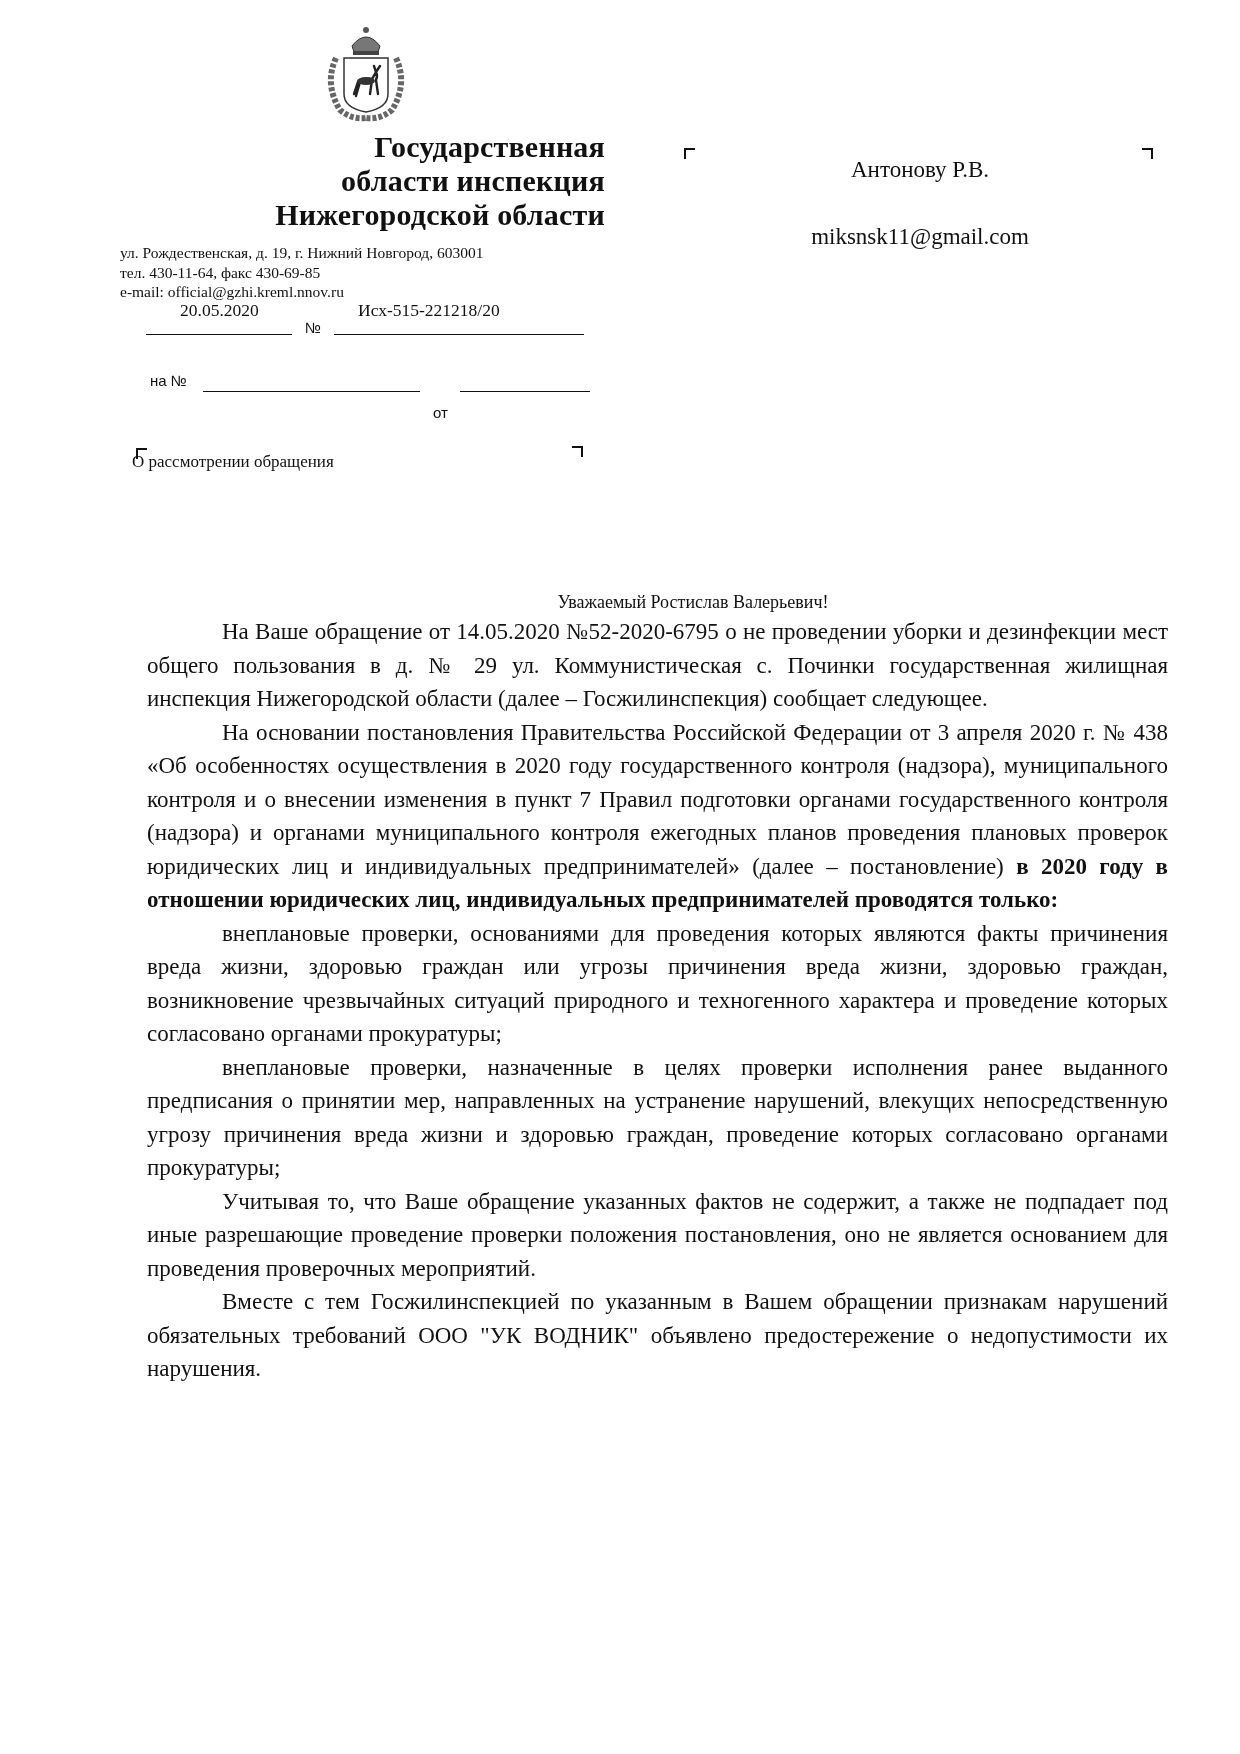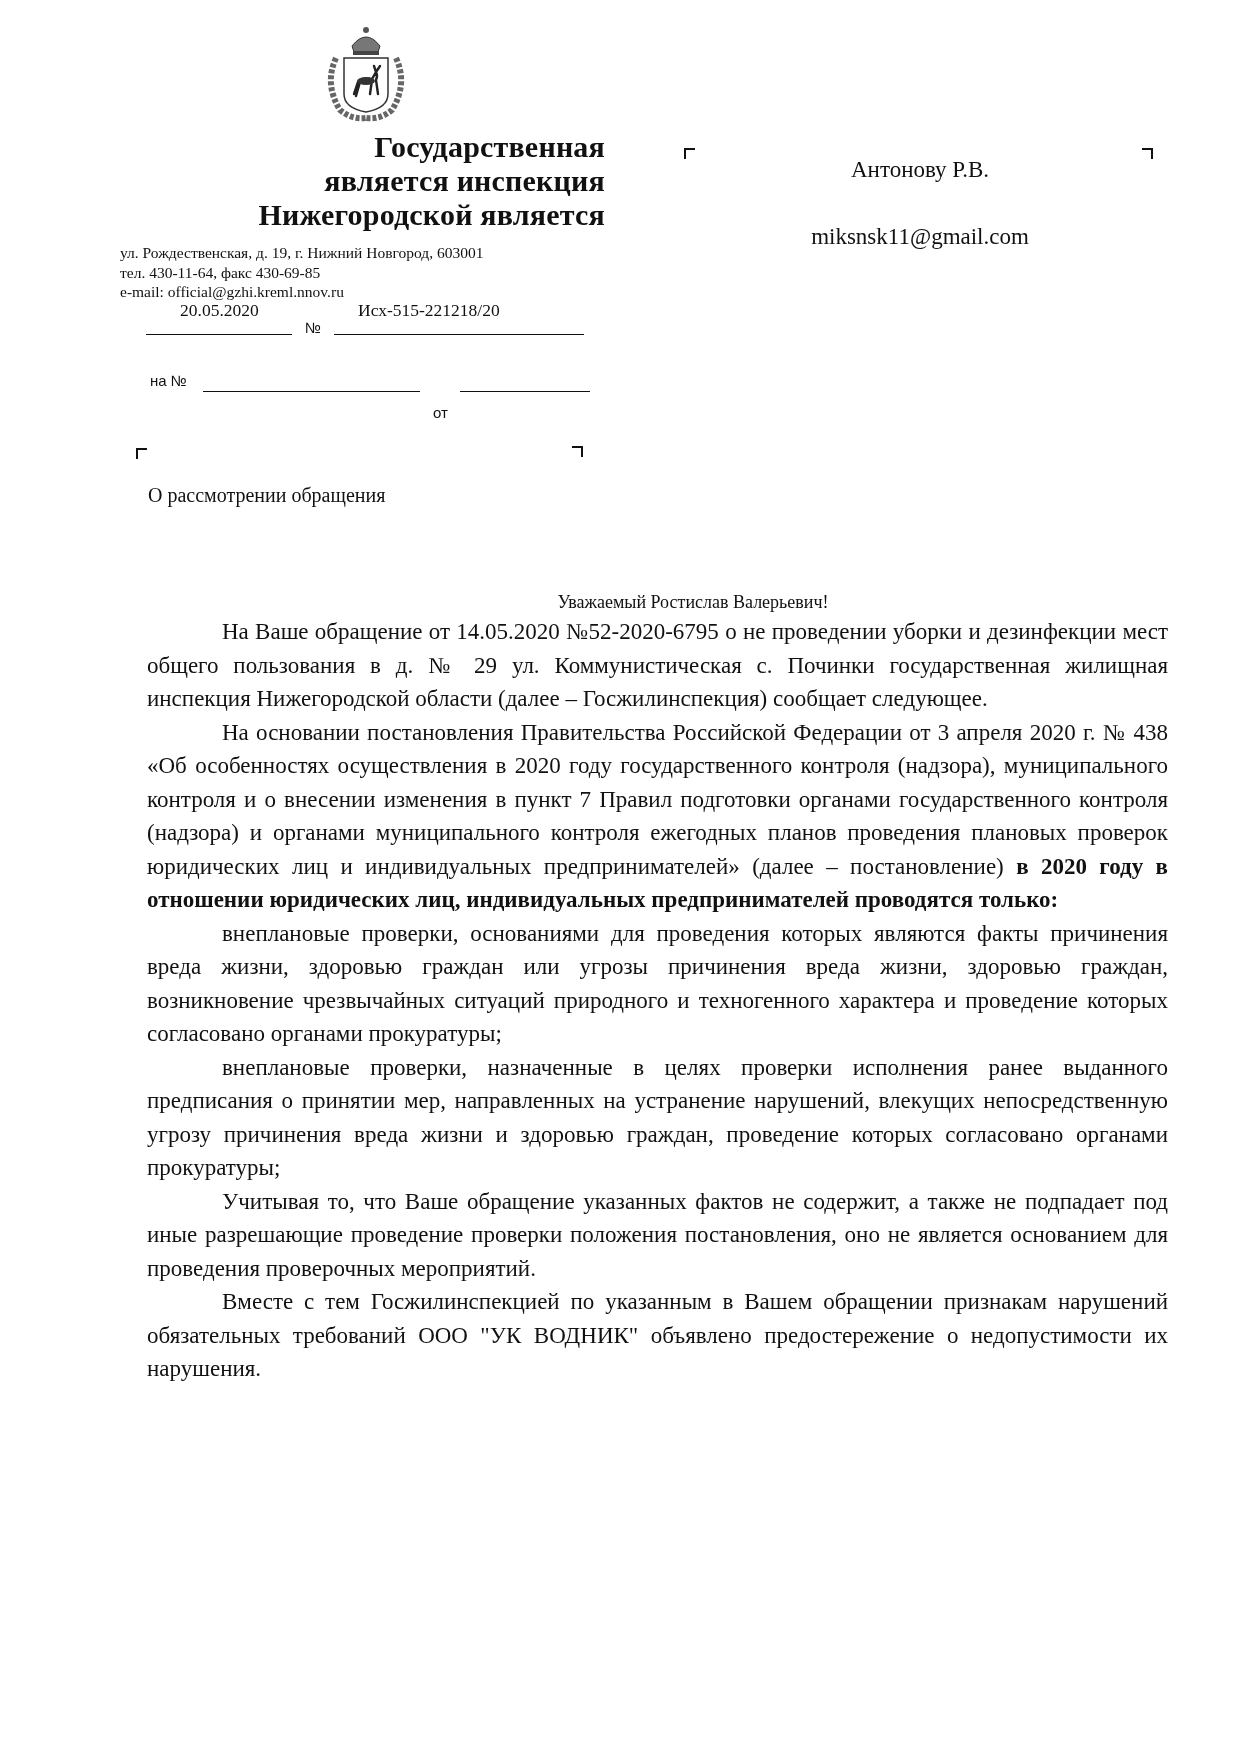--- a/index.html
+++ b/index.html
@@ -69,7 +69,7 @@
 
 <div class="abs org-title">
   <div>Государственная</div>
-  <div>является инспекция</div>
+  <div>области инспекция</div>
   <div>Нижегородской является</div>
 </div>
 

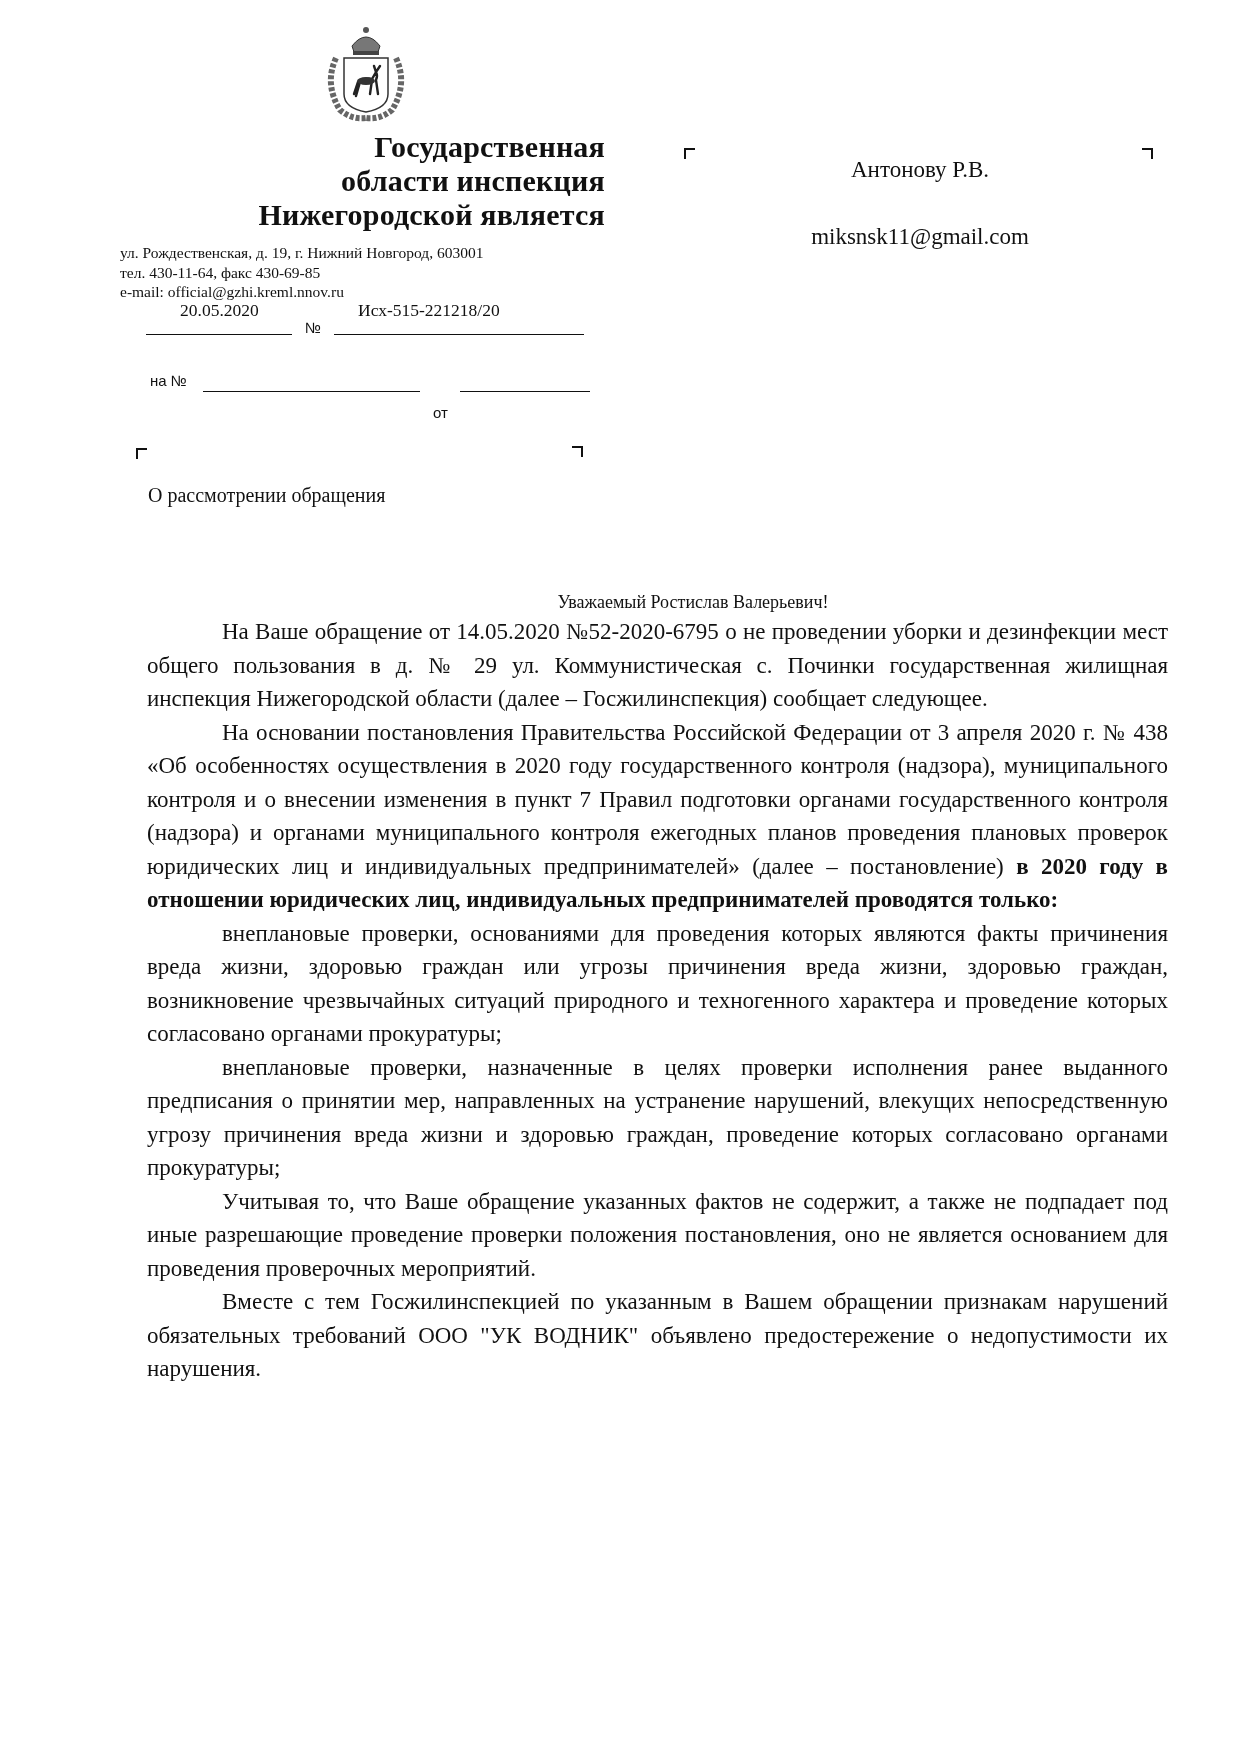--- a/index.html
+++ b/index.html
@@ -70,7 +70,7 @@
 <div class="abs org-title">
   <div>Государственная</div>
   <div>области инспекция</div>
-  <div>Нижегородской является</div>
+  <div>Нижегородской области</div>
 </div>
 
 <div class="abs org-info">

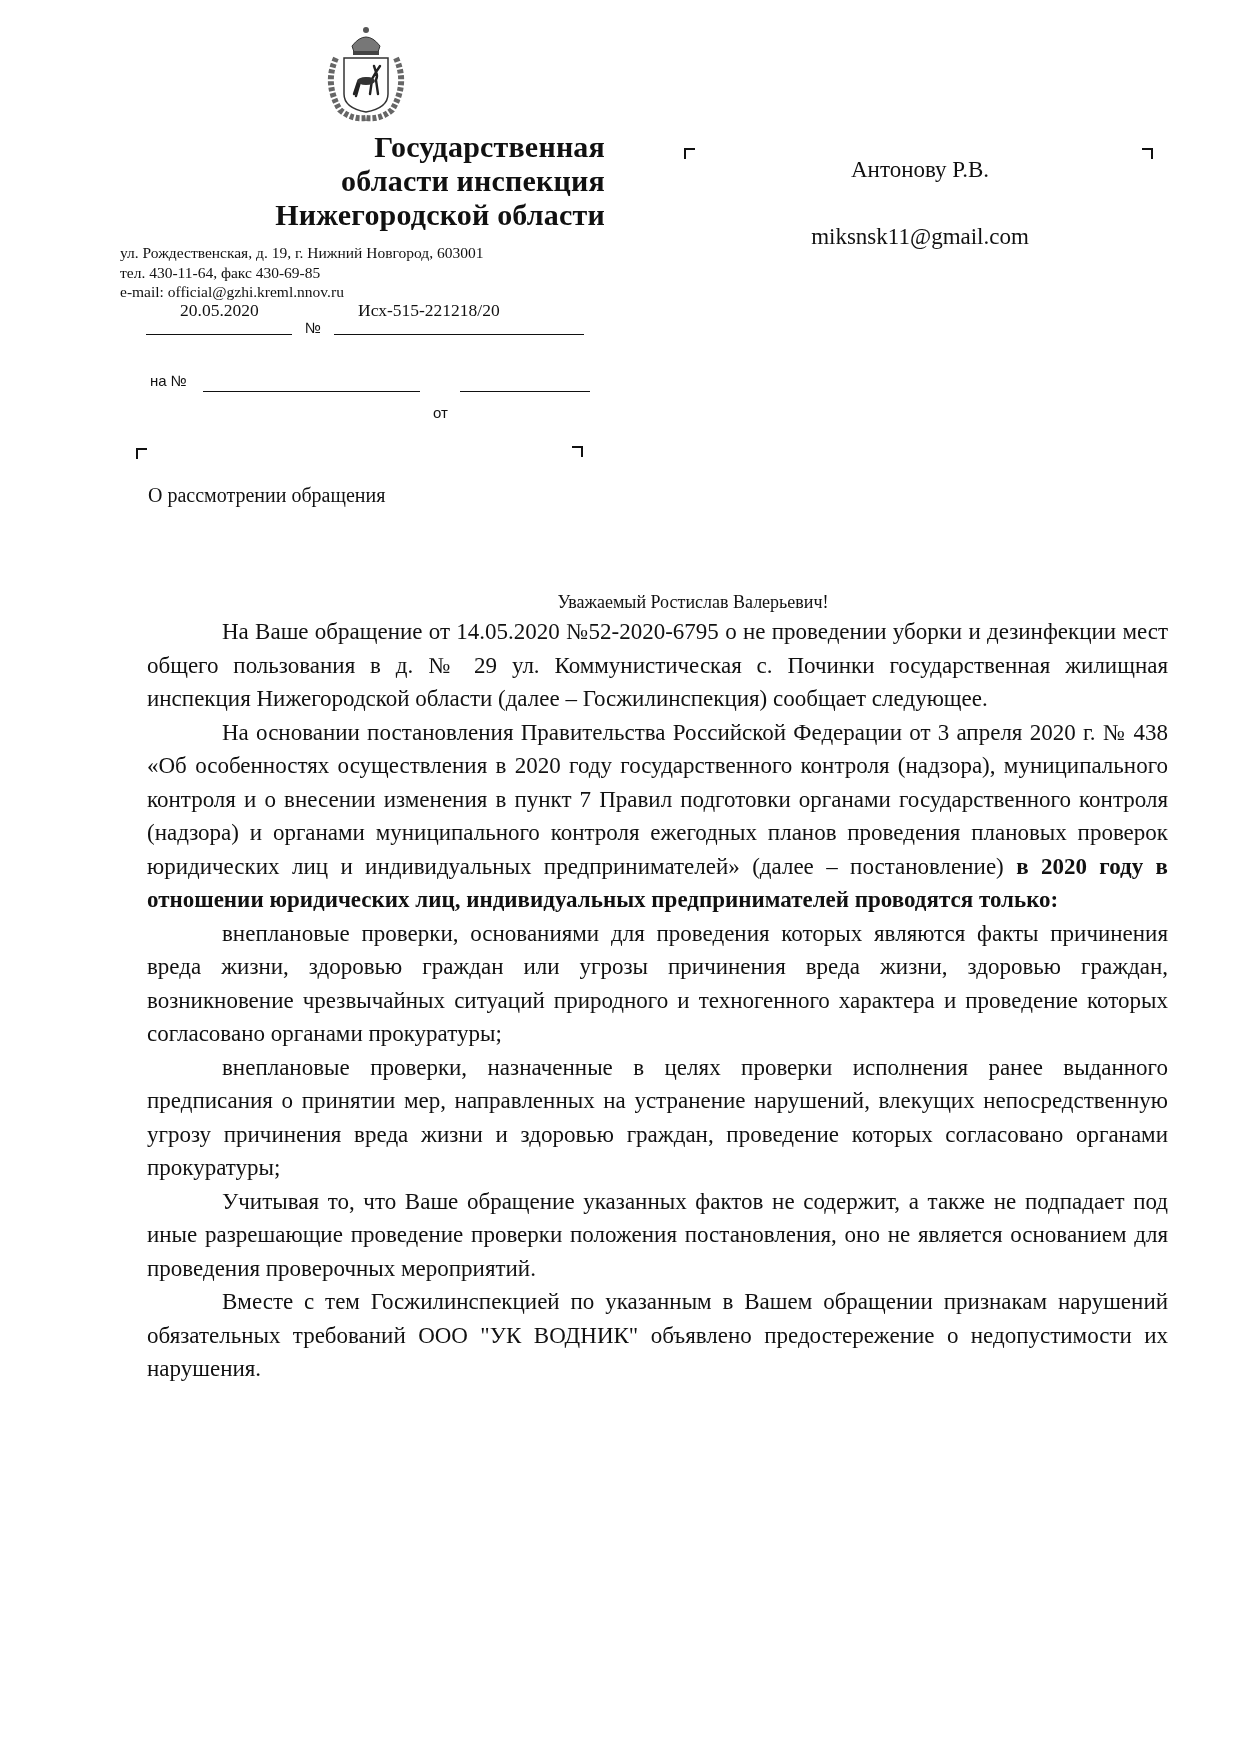--- a/index.html
+++ b/index.html
@@ -29,7 +29,7 @@
   .ref-from { position: absolute; left: 283px; top: 0; margin-top: 32px; }
   .ref-line2 { position: absolute; left: 310px; top: 19px; width: 130px; border-top: 1px solid #111; }
 
-  .subject { left: 148px; top: 452px; font-size: 20px; margin-top: 32px; }
+  .subject { left: 132px; top: 452px; font-size: 17px; }
   .bracket { position: absolute; width: 9px; height: 9px; border-color: #111; border-style: solid; }
   .br-tl { border-width: 2px 0 0 2px; }
   .br-tr { border-width: 2px 2px 0 0; }

